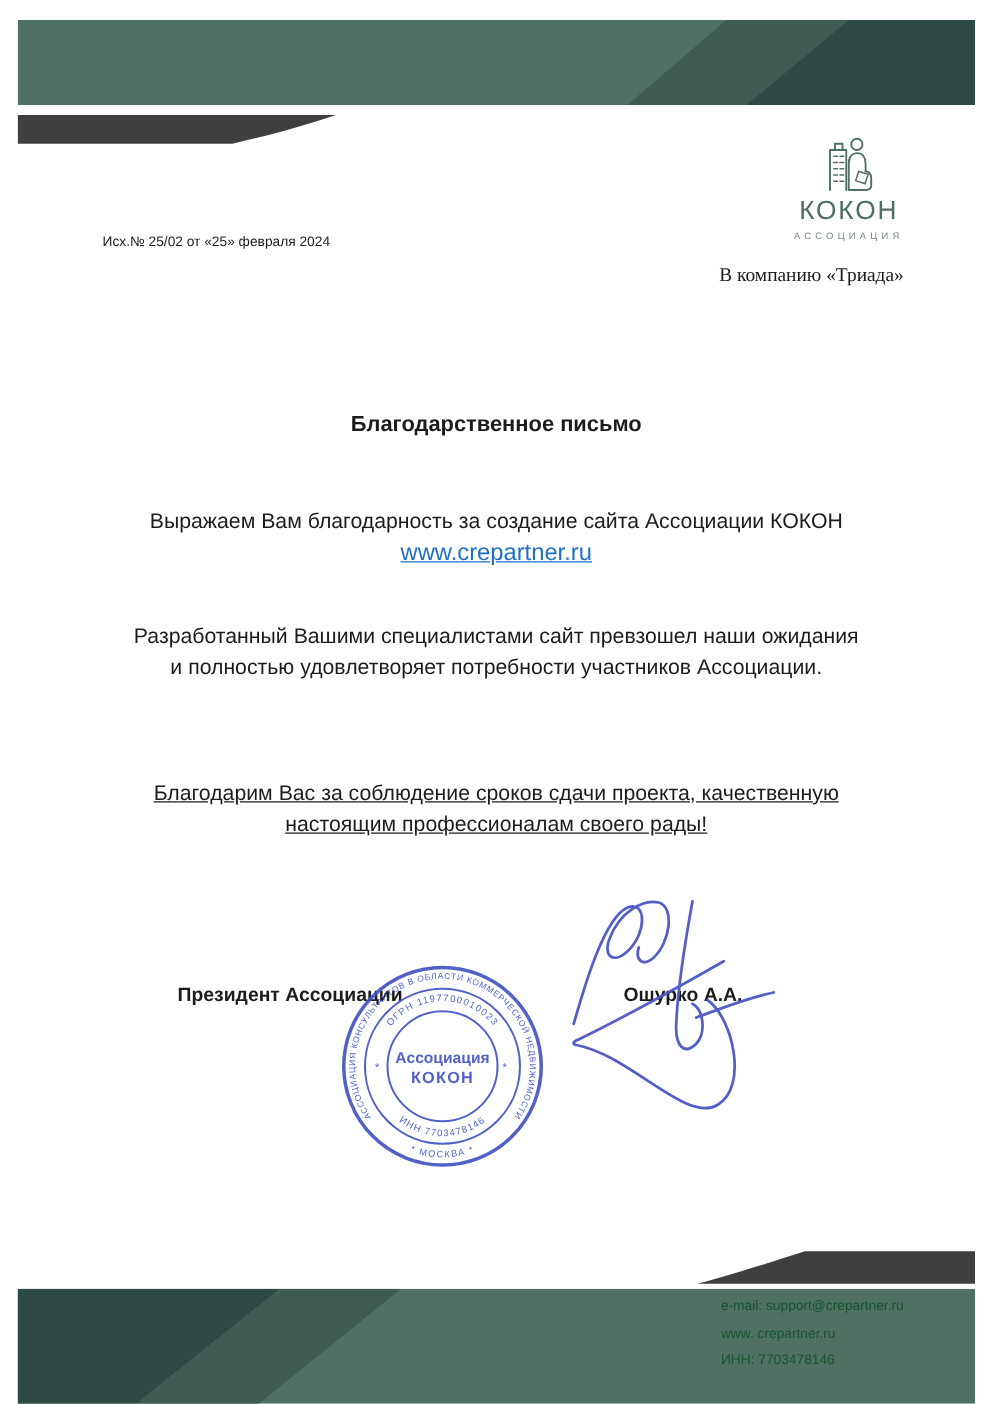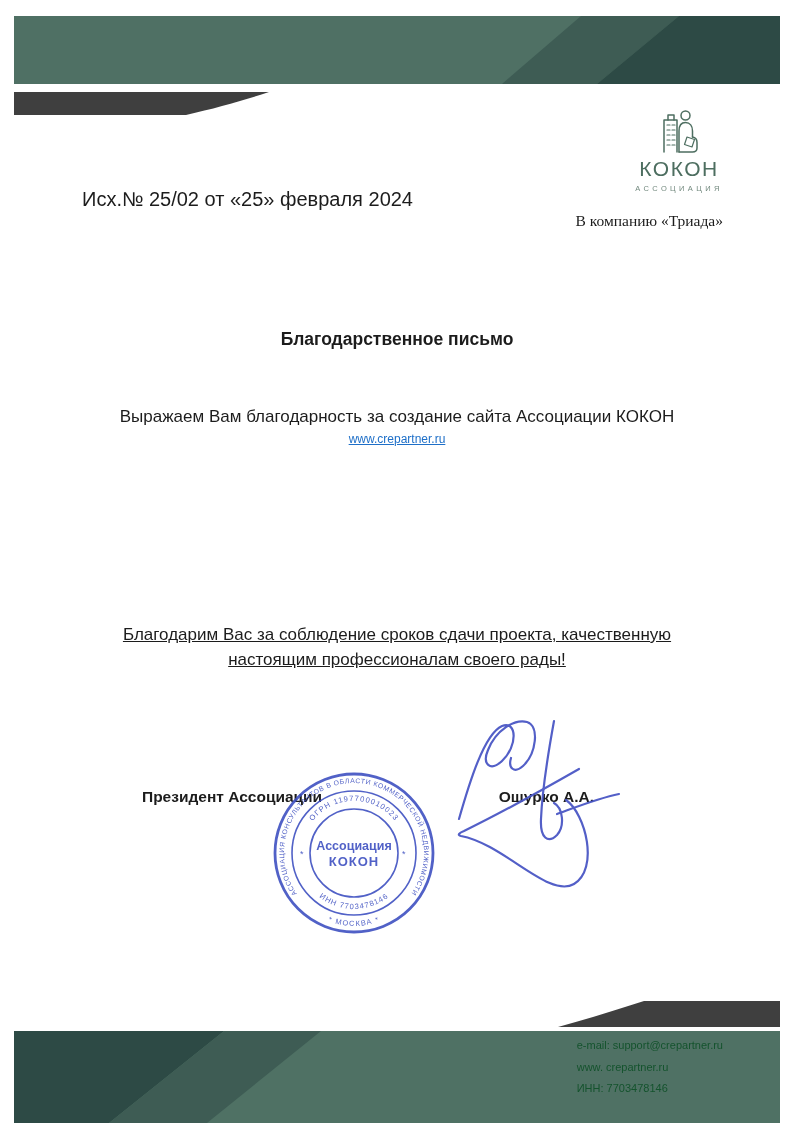--- a/index.html
+++ b/index.html
@@ -9,7 +9,7 @@
     font-family:"Liberation Sans",sans-serif;color:#1c1c1c;
   }
   .abs{position:absolute;}
-  .ref-line{left:68px;top:172px;font-size:20px;}
+  .ref-line{left:68px;top:172px;font-size:11px;}
   .addressee{right:57px;top:196px;font-size:15.5px;font-family:Liberation Serif, serif;}
   .title{left:0;right:0;top:313px;text-align:center;font-size:17.5px;font-weight:bold;}
   .para{left:57px;right:57px;text-align:center;font-size:17px;line-height:25px;}

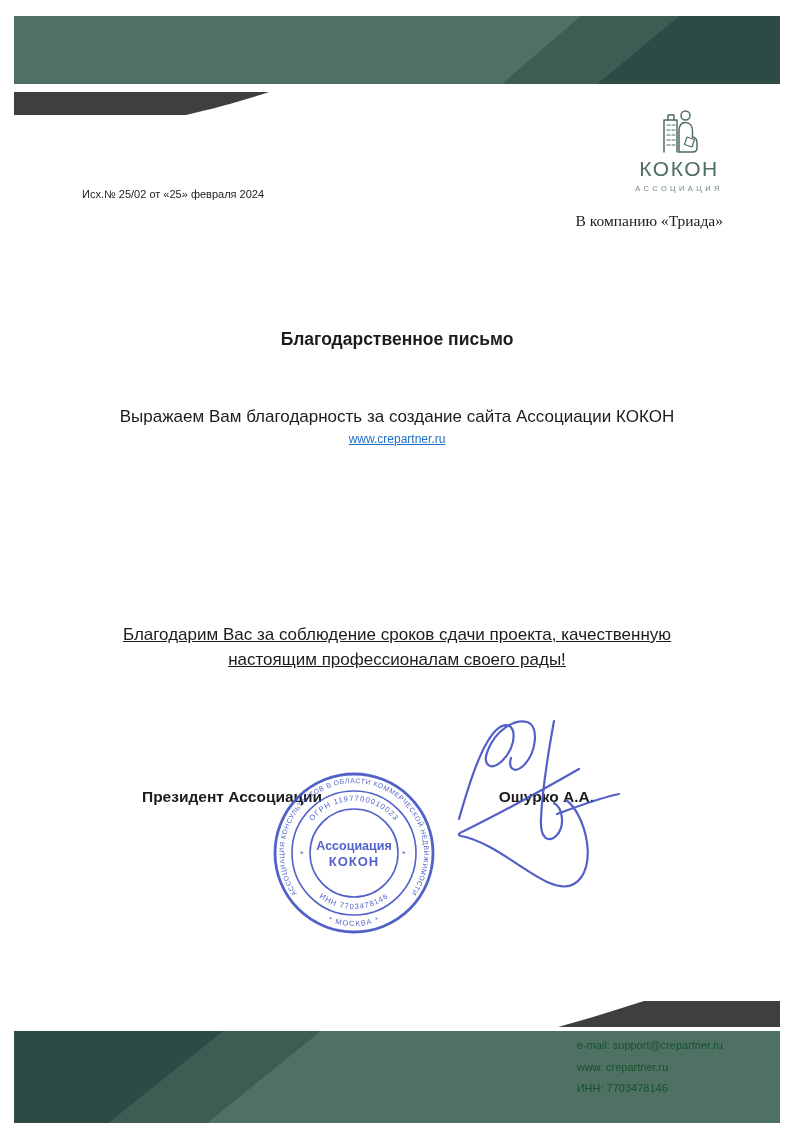--- a/index.html
+++ b/index.html
@@ -14,7 +14,7 @@
   .title{left:0;right:0;top:313px;text-align:center;font-size:17.5px;font-weight:bold;}
   .para{left:57px;right:57px;text-align:center;font-size:17px;line-height:25px;}
   .para1{top:388px;}
-  .link-line{left:0;right:0;top:416px;text-align:center;font-size:12px;}
+  .link-line{left:0;right:0;top:416px;text-align:center;font-size:19px;}
   .doc-link{color:#1e6fc8;text-decoration:underline;cursor:pointer;}
   .para2{top:480px;}
   .para3{top:606px;text-decoration:underline;}

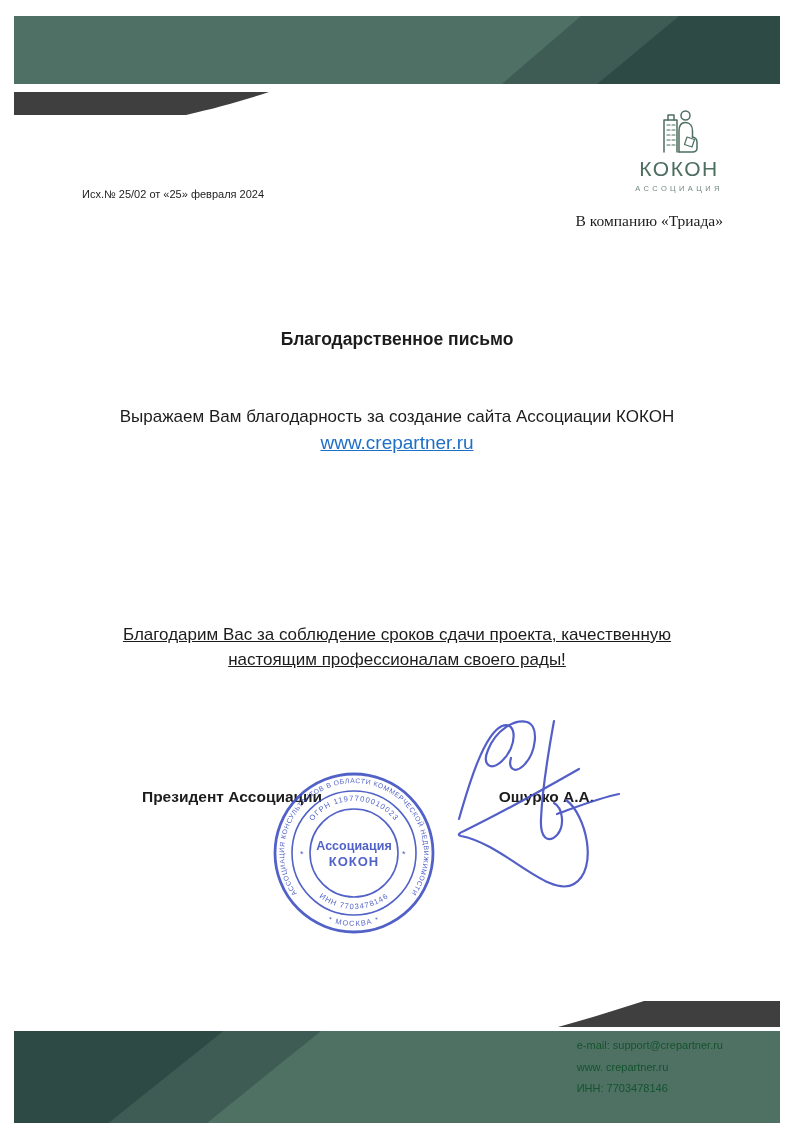--- a/index.html
+++ b/index.html
@@ -71,6 +71,10 @@
   <div class="abs link-line">
     <span class="doc-link">www.crepartner.ru</span>
   </div>
+  <div class="abs para para2">
+    <div>Разработанный Вашими специалистами сайт превзошел наши ожидания</div>
+    <div>и полностью удовлетворяет потребности участников Ассоциации.</div>
+  </div>
   <div class="abs para para3">
     <div>Благодарим Вас за соблюдение сроков сдачи проекта, качественную</div>
     <div>настоящим профессионалам своего рады!</div>

